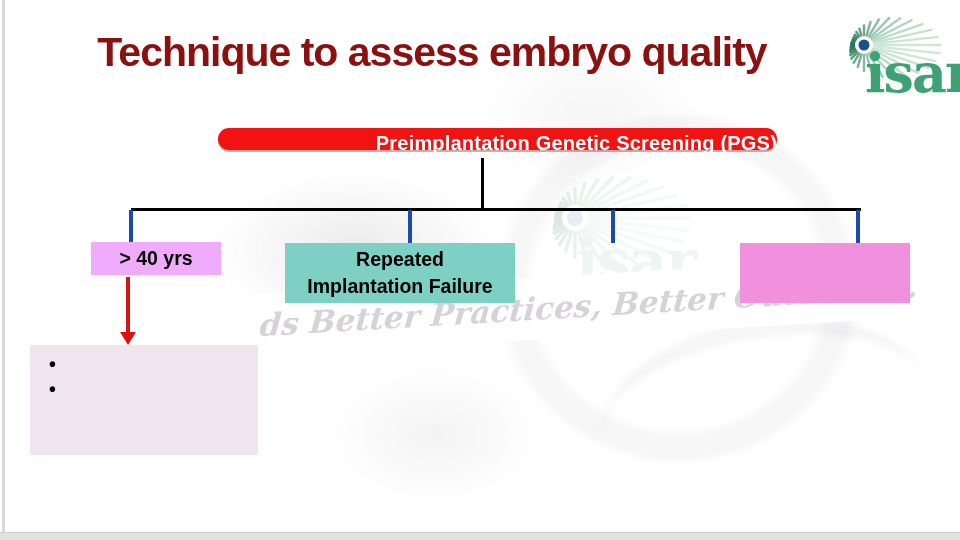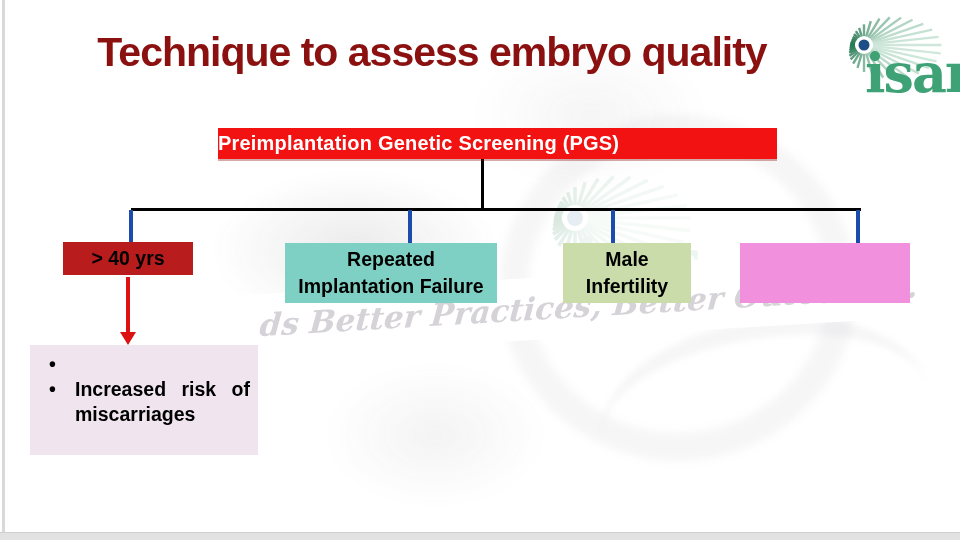--- a/index.html
+++ b/index.html
@@ -43,10 +43,11 @@
 
   
   .banner{
-    position:absolute;left:218px;top:128px;width:559px;height:31px;z-index:4;
+    position:absolute;left:218px;top:128px;width:559px;height:22px;z-index:4;
     background:#f21212;color:#ffffff;font-size:20px;font-weight:bold;
-    text-align:left;line-height:31px;letter-spacing:0.2px;
+    text-align:right;line-height:31px;letter-spacing:0.2px;
     box-shadow:0 2px 0 rgba(140,10,10,0.35);
+    border-radius:13px;
   }
   .cline{position:absolute;background:#000000;z-index:3;}
   .trunk{left:481px;top:158px;width:3px;height:52px;}

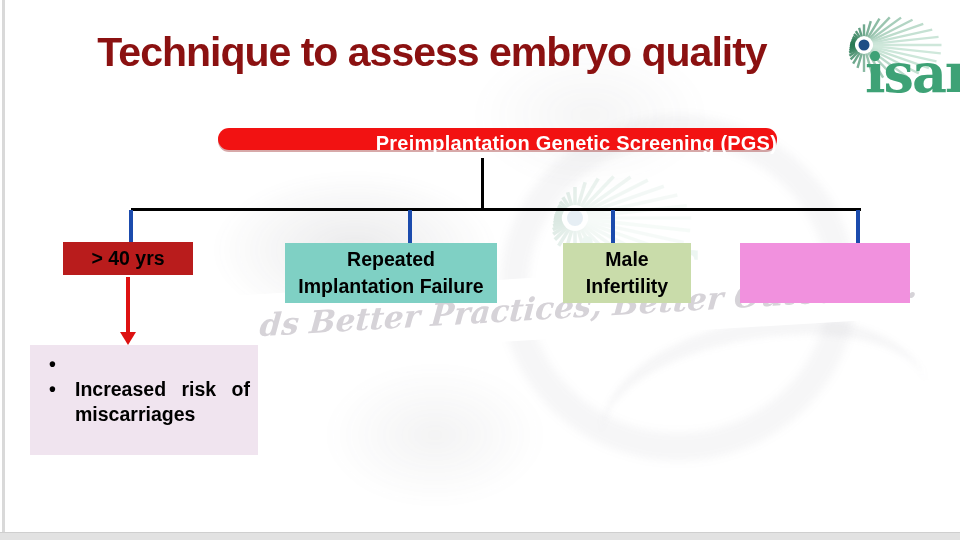--- a/index.html
+++ b/index.html
@@ -193,7 +193,7 @@
   <div class="stub stub3" style="background-color: rgb(27, 75, 173);"></div>
   <div class="stub stub4" style="background-color: rgb(27, 75, 173);"></div>
 
-  <div class="node node-age" style="background-color: #b91c1c;">&gt; 40 yrs</div>
+  <div class="node node-age" style="background-color: #f0abfc; margin-left: 28px;">&gt; 40 yrs</div>
 
   <div class="node node-rif" style="background-color: rgb(127, 208, 196);">
     <span class="ln">Repeated</span>

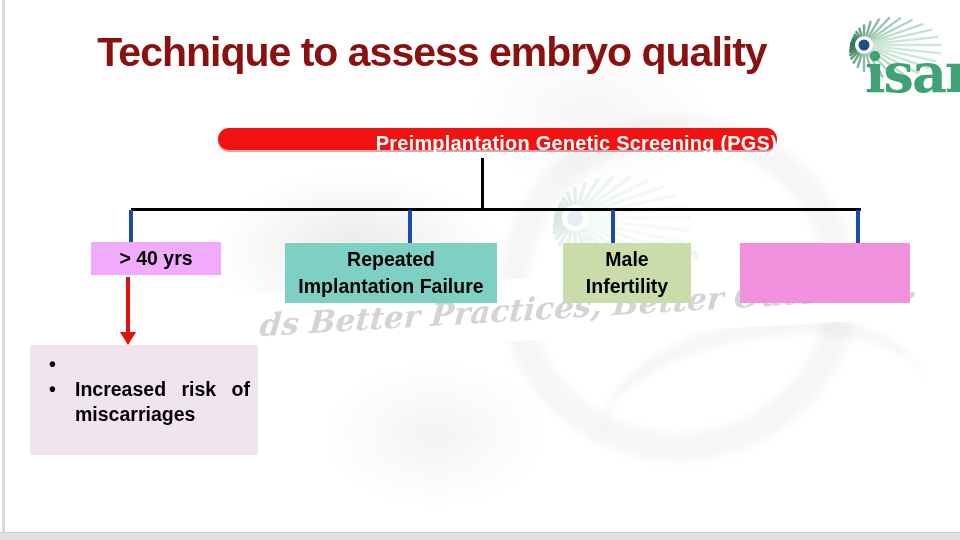--- a/index.html
+++ b/index.html
@@ -61,7 +61,7 @@
   }
   .node .ln{display:block;line-height:27px;}
   .node-age{left:63px;top:242px;width:130px;height:33px;line-height:33px;background:#f0e4ef;}
-  .node-rif{left:285px;top:243px;width:212px;height:60px;background:#7fd0c4;padding-top:3px;box-sizing:border-box;}
+  .node-rif{left:285px;top:243px;width:230px;height:60px;background:#7fd0c4;padding-top:3px;box-sizing:border-box;}
   .node-male{left:563px;top:243px;width:128px;height:60px;background:#c9dcaa;padding-top:3px;box-sizing:border-box;}
   .node-rm{left:740px;top:243px;width:170px;height:60px;background:#f191de;padding-top:3px;box-sizing:border-box;}
 

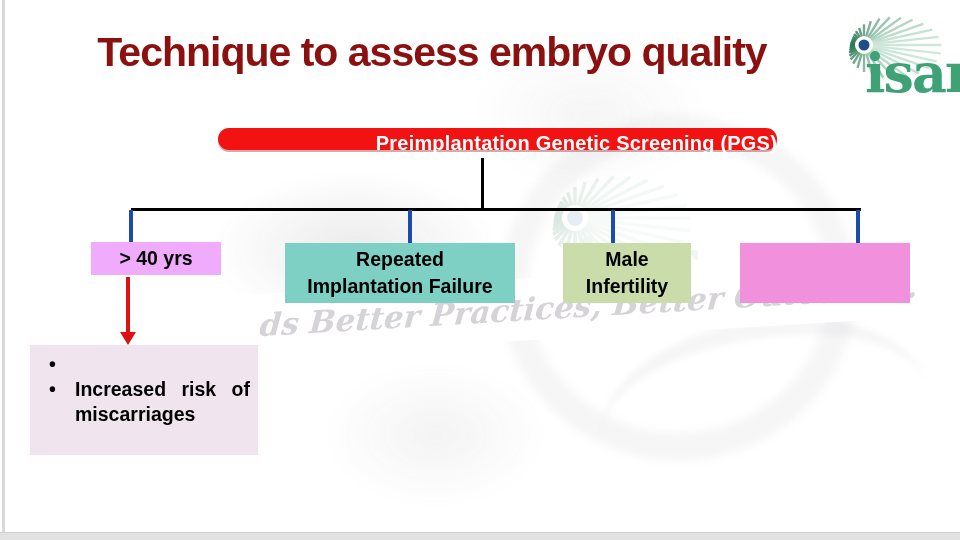--- a/index.html
+++ b/index.html
@@ -200,10 +200,6 @@
     <span class="ln">Implantation Failure</span>
   </div>
 
-  <div class="node node-male" style="background-color: rgb(201, 220, 170);">
-    <span class="ln">Male</span>
-    <span class="ln">Infertility</span>
-  </div>
 
   <div class="node node-rm" style="background-color: rgb(241, 145, 222);">
   </div>

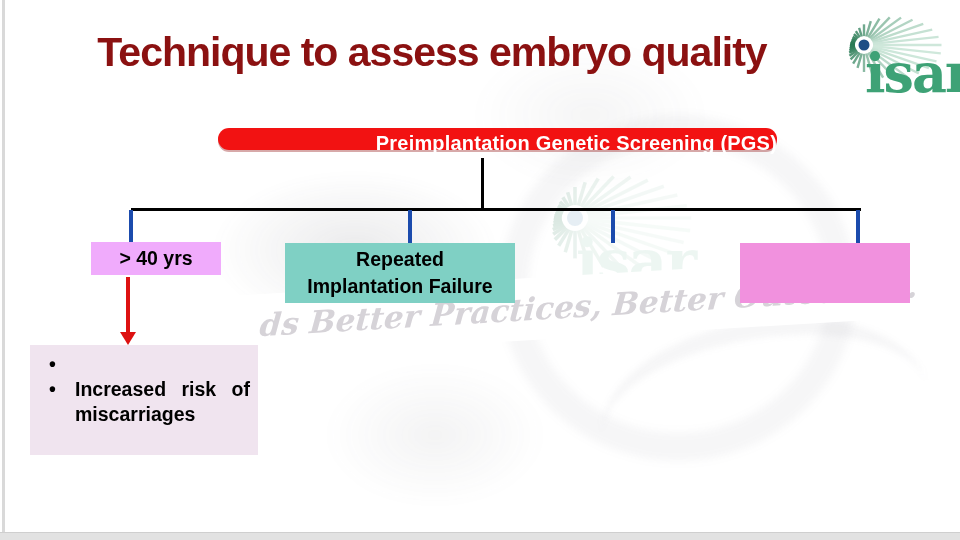--- a/index.html
+++ b/index.html
@@ -213,7 +213,6 @@
     </div>
     <div class="c-row">
       <span class="c-bullet">•</span>
-      <span class="c-text">Increased risk of miscarriages</span>
     </div>
   </div>
 

